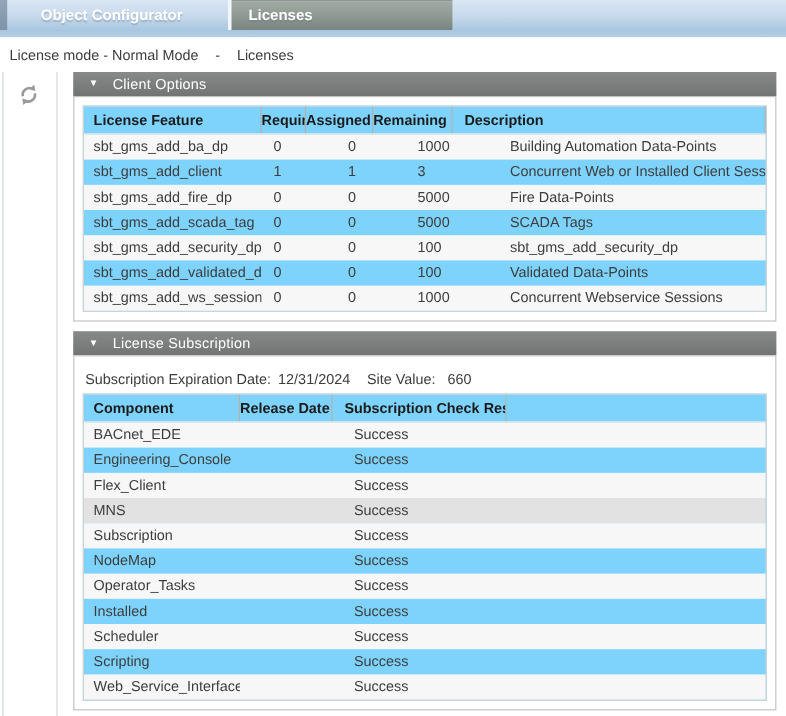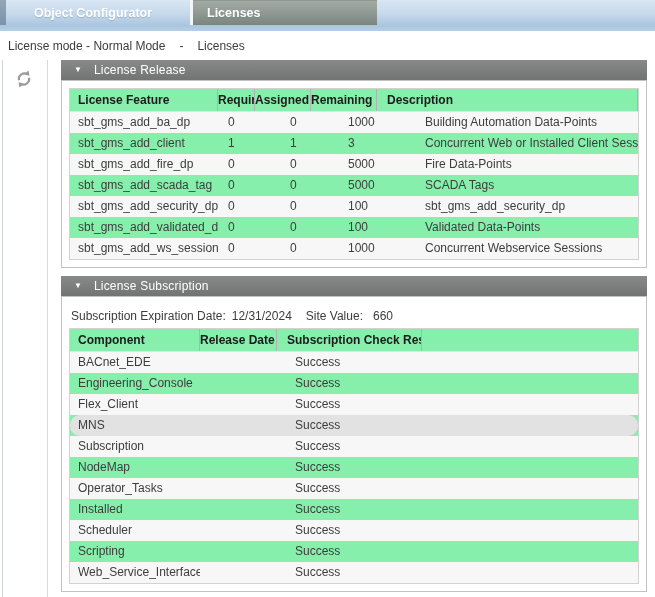--- a/index.html
+++ b/index.html
@@ -138,7 +138,7 @@
 
       <div class="section-bar">
         <span class="tri">▼</span>
-        <span class="sec-title">License Release</span>
+        <span class="sec-title">Client Options</span>
       </div>
       <div class="section-box">
         <div class="tbl">

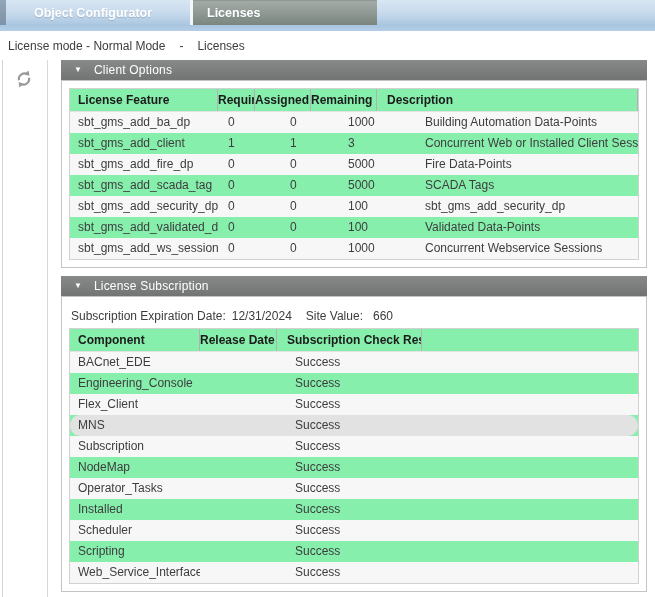--- a/index.html
+++ b/index.html
@@ -66,7 +66,7 @@
   .gap{height:8px;}
 
   
-  .tbl{border:1px solid #d2d2d2;background:#86efac;font-size:12px;color:#3d3d3d;}
+  .tbl{border:1px solid #d2d2d2;background:#7dd3fc;font-size:12px;color:#3d3d3d;}
   .t-head{display:grid;height:22px;line-height:22px;font-weight:bold;color:#1b1b1b;border-bottom:1px solid #e3e3e3;}
   .t-row{display:grid;height:21px;line-height:21px;}
   .t-body .t-row:nth-child(odd){background:#f7f7f7;}

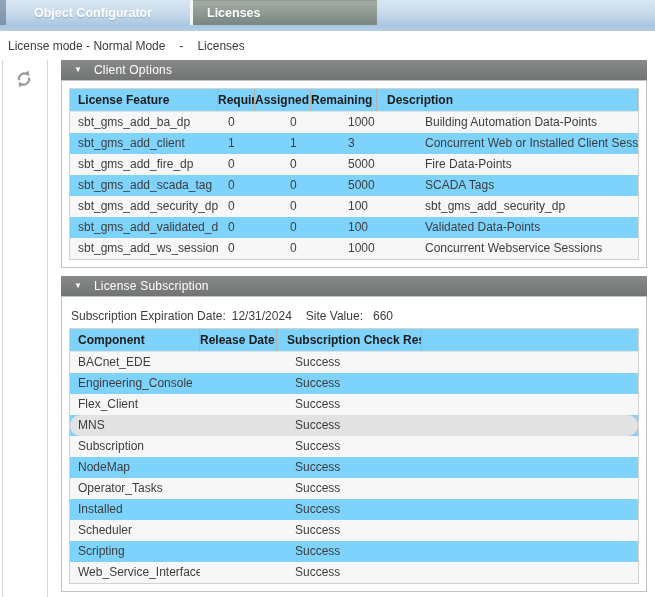--- a/index.html
+++ b/index.html
@@ -70,7 +70,7 @@
   .t-head{display:grid;height:22px;line-height:22px;font-weight:bold;color:#1b1b1b;border-bottom:1px solid #e3e3e3;}
   .t-row{display:grid;height:21px;line-height:21px;}
   .t-body .t-row:nth-child(odd){background:#f7f7f7;}
-  .t-body .t-row.selected{background:#e2e2e2;border-radius:10px;}
+  .t-body .t-row.selected{background:#e2e2e2;}
   .cell{white-space:nowrap;overflow:hidden;box-sizing:border-box;}
   .t-head .cell{border-right:1px solid #b2b2b2;}
   .t-head .cell.no-sep{border-right:none;}

